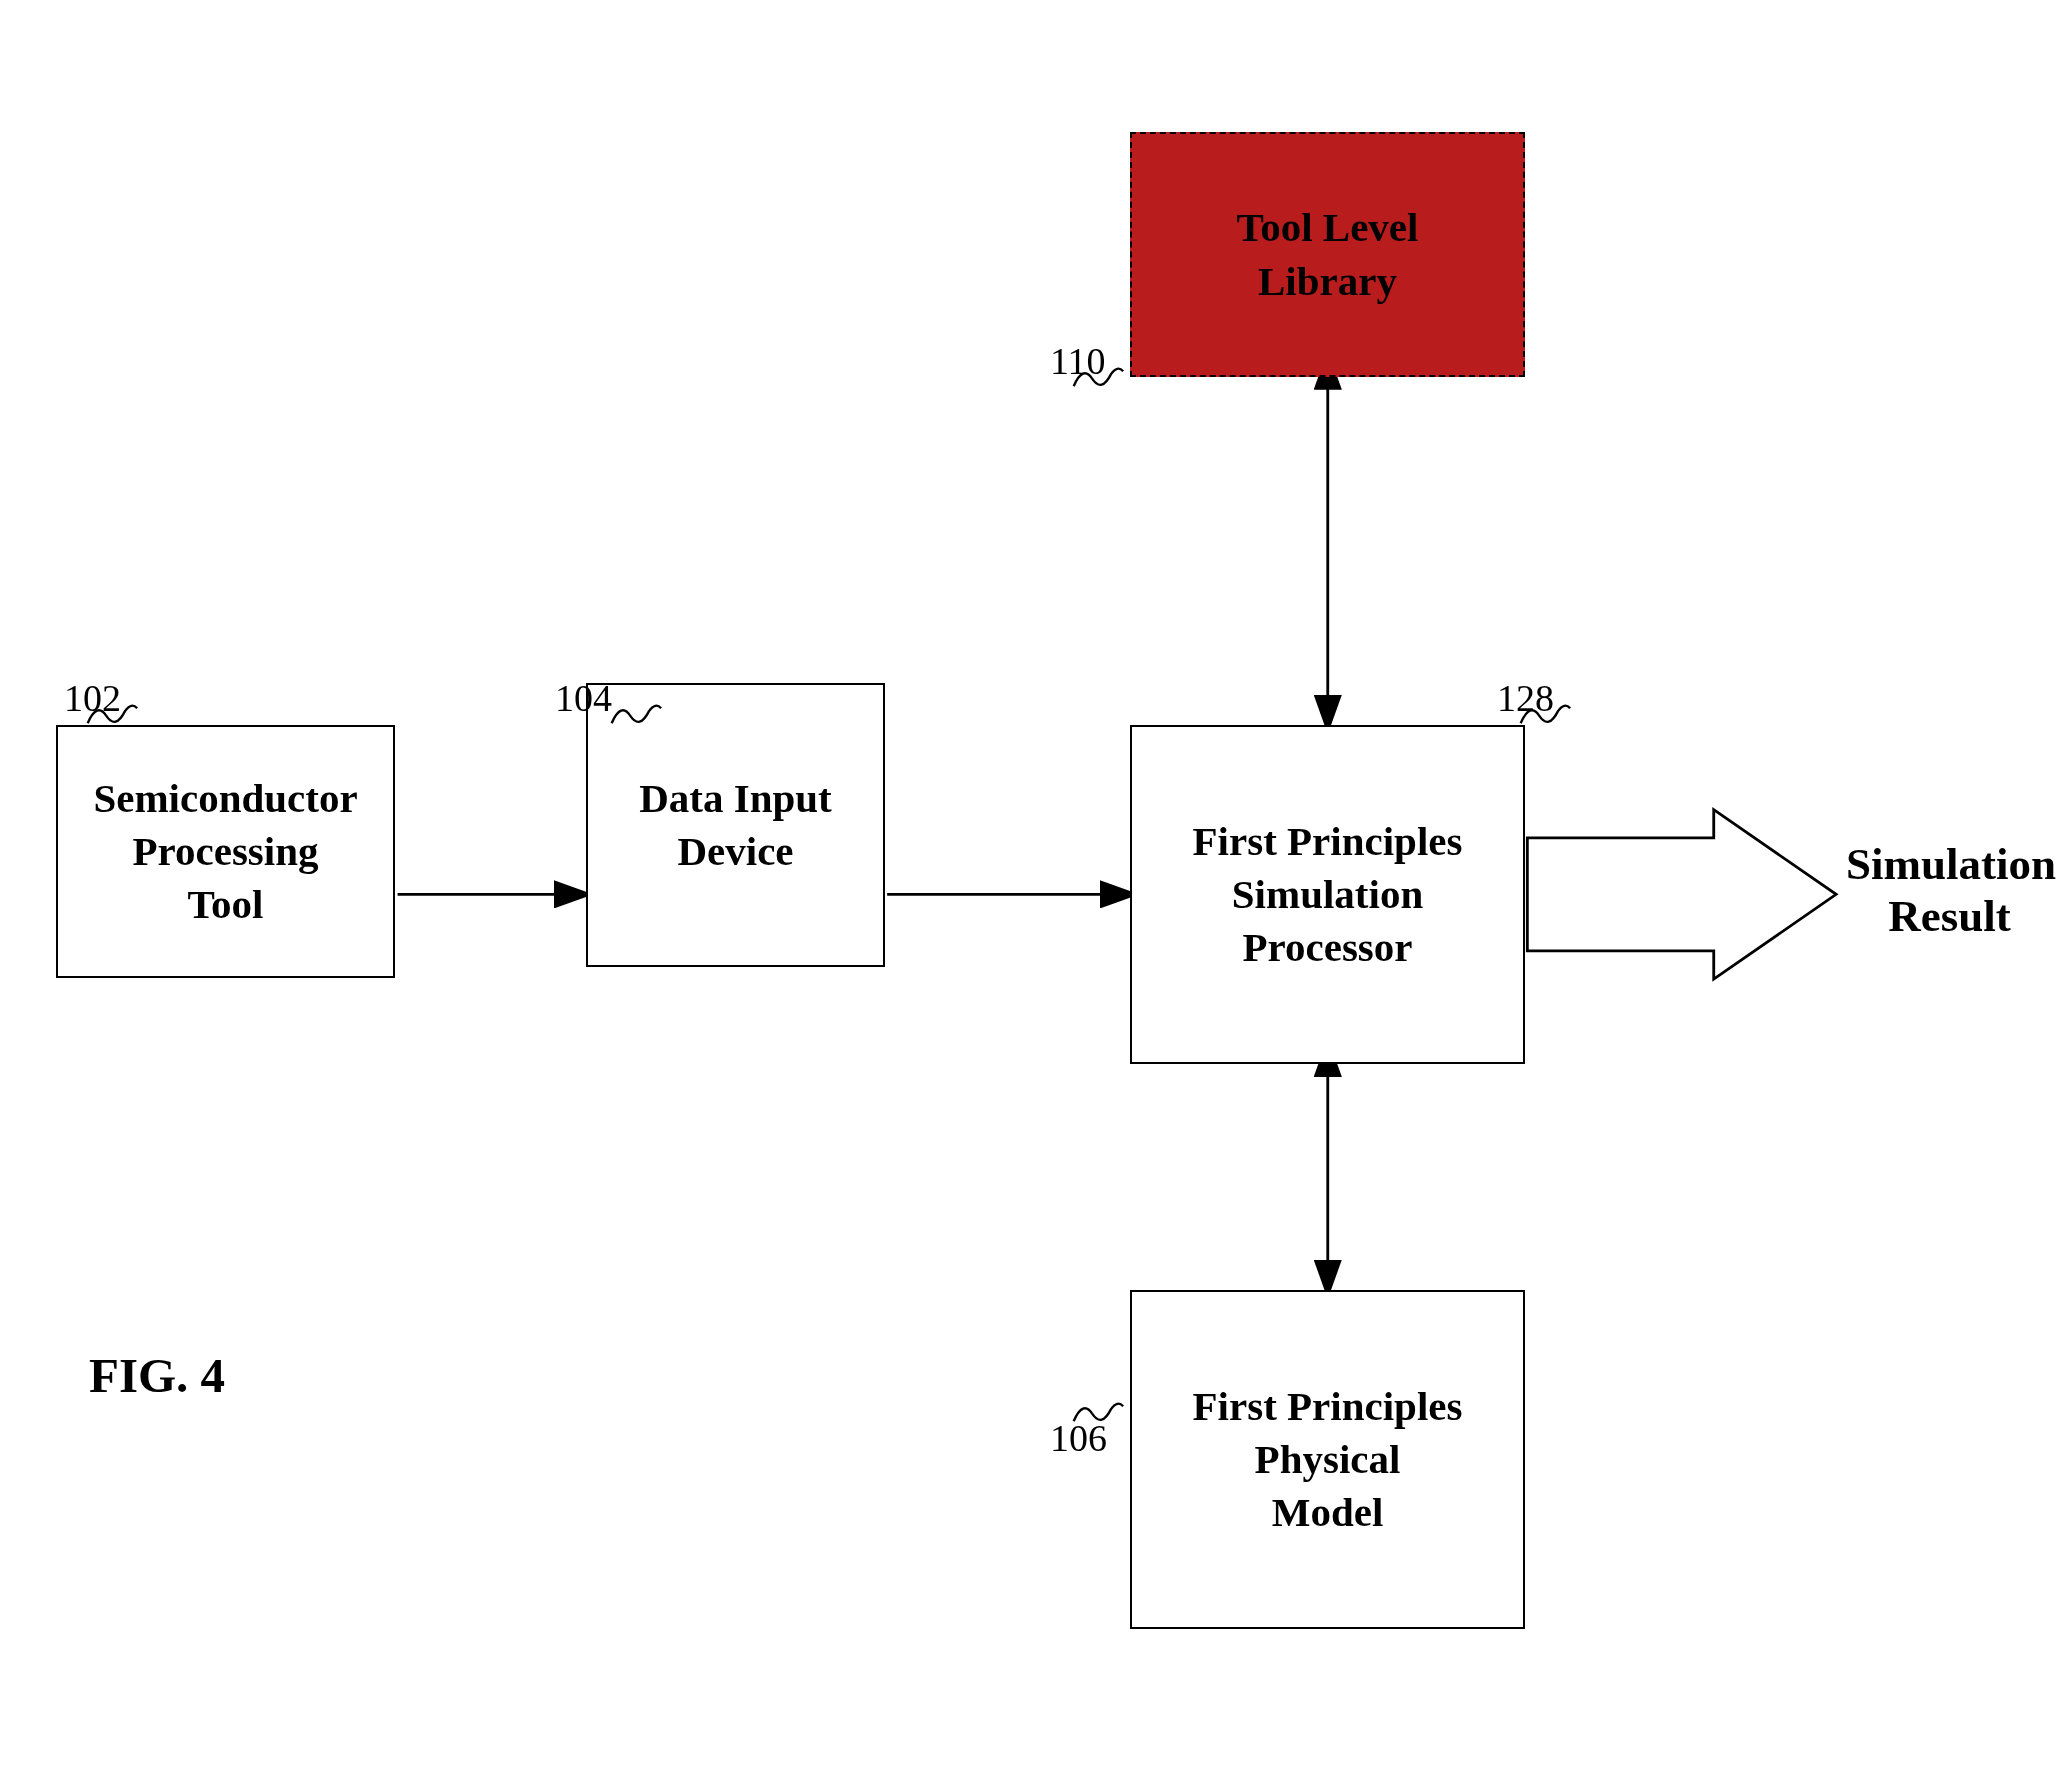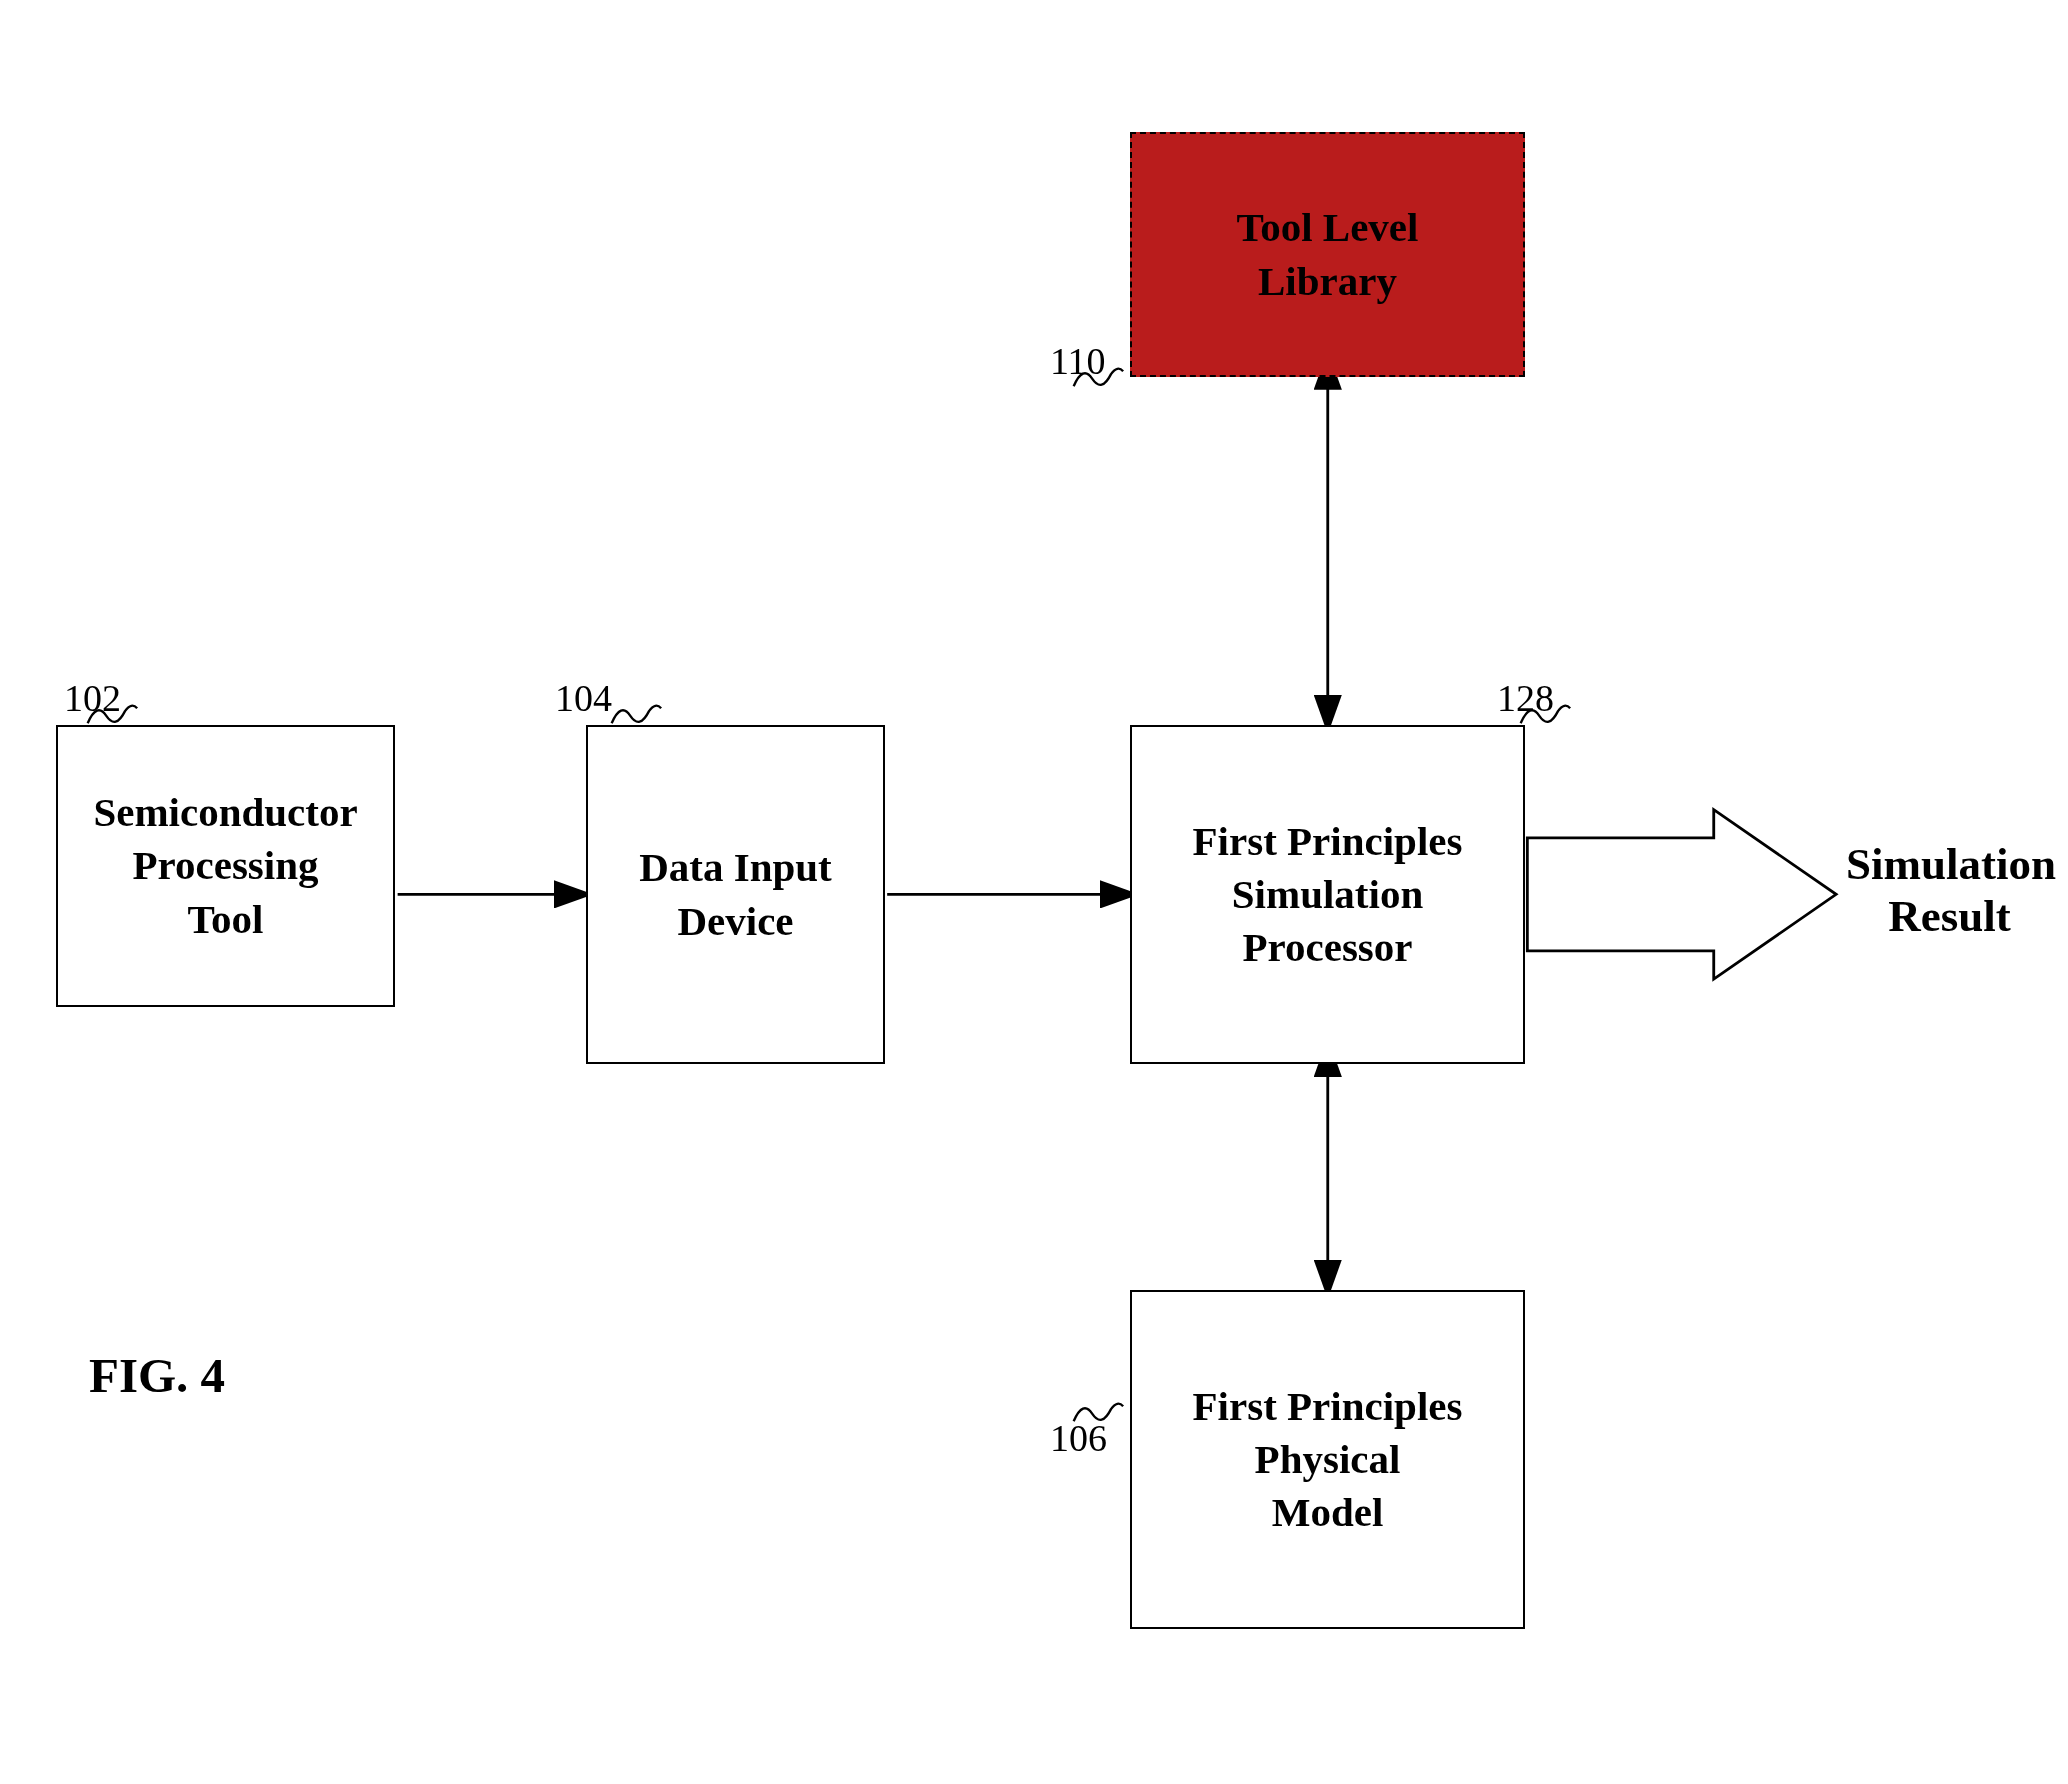--- a/index.html
+++ b/index.html
@@ -106,7 +106,7 @@
 
   </svg>
 
-  <div class="box" style="left:56px; top:725px; width:339px; height:282px;">
+  <div class="box" style="left:56px; top:725px; width:339px; height:253px;">
     <span class="box-label">Semiconductor<br>Processing<br>Tool</span>
   </div>
 

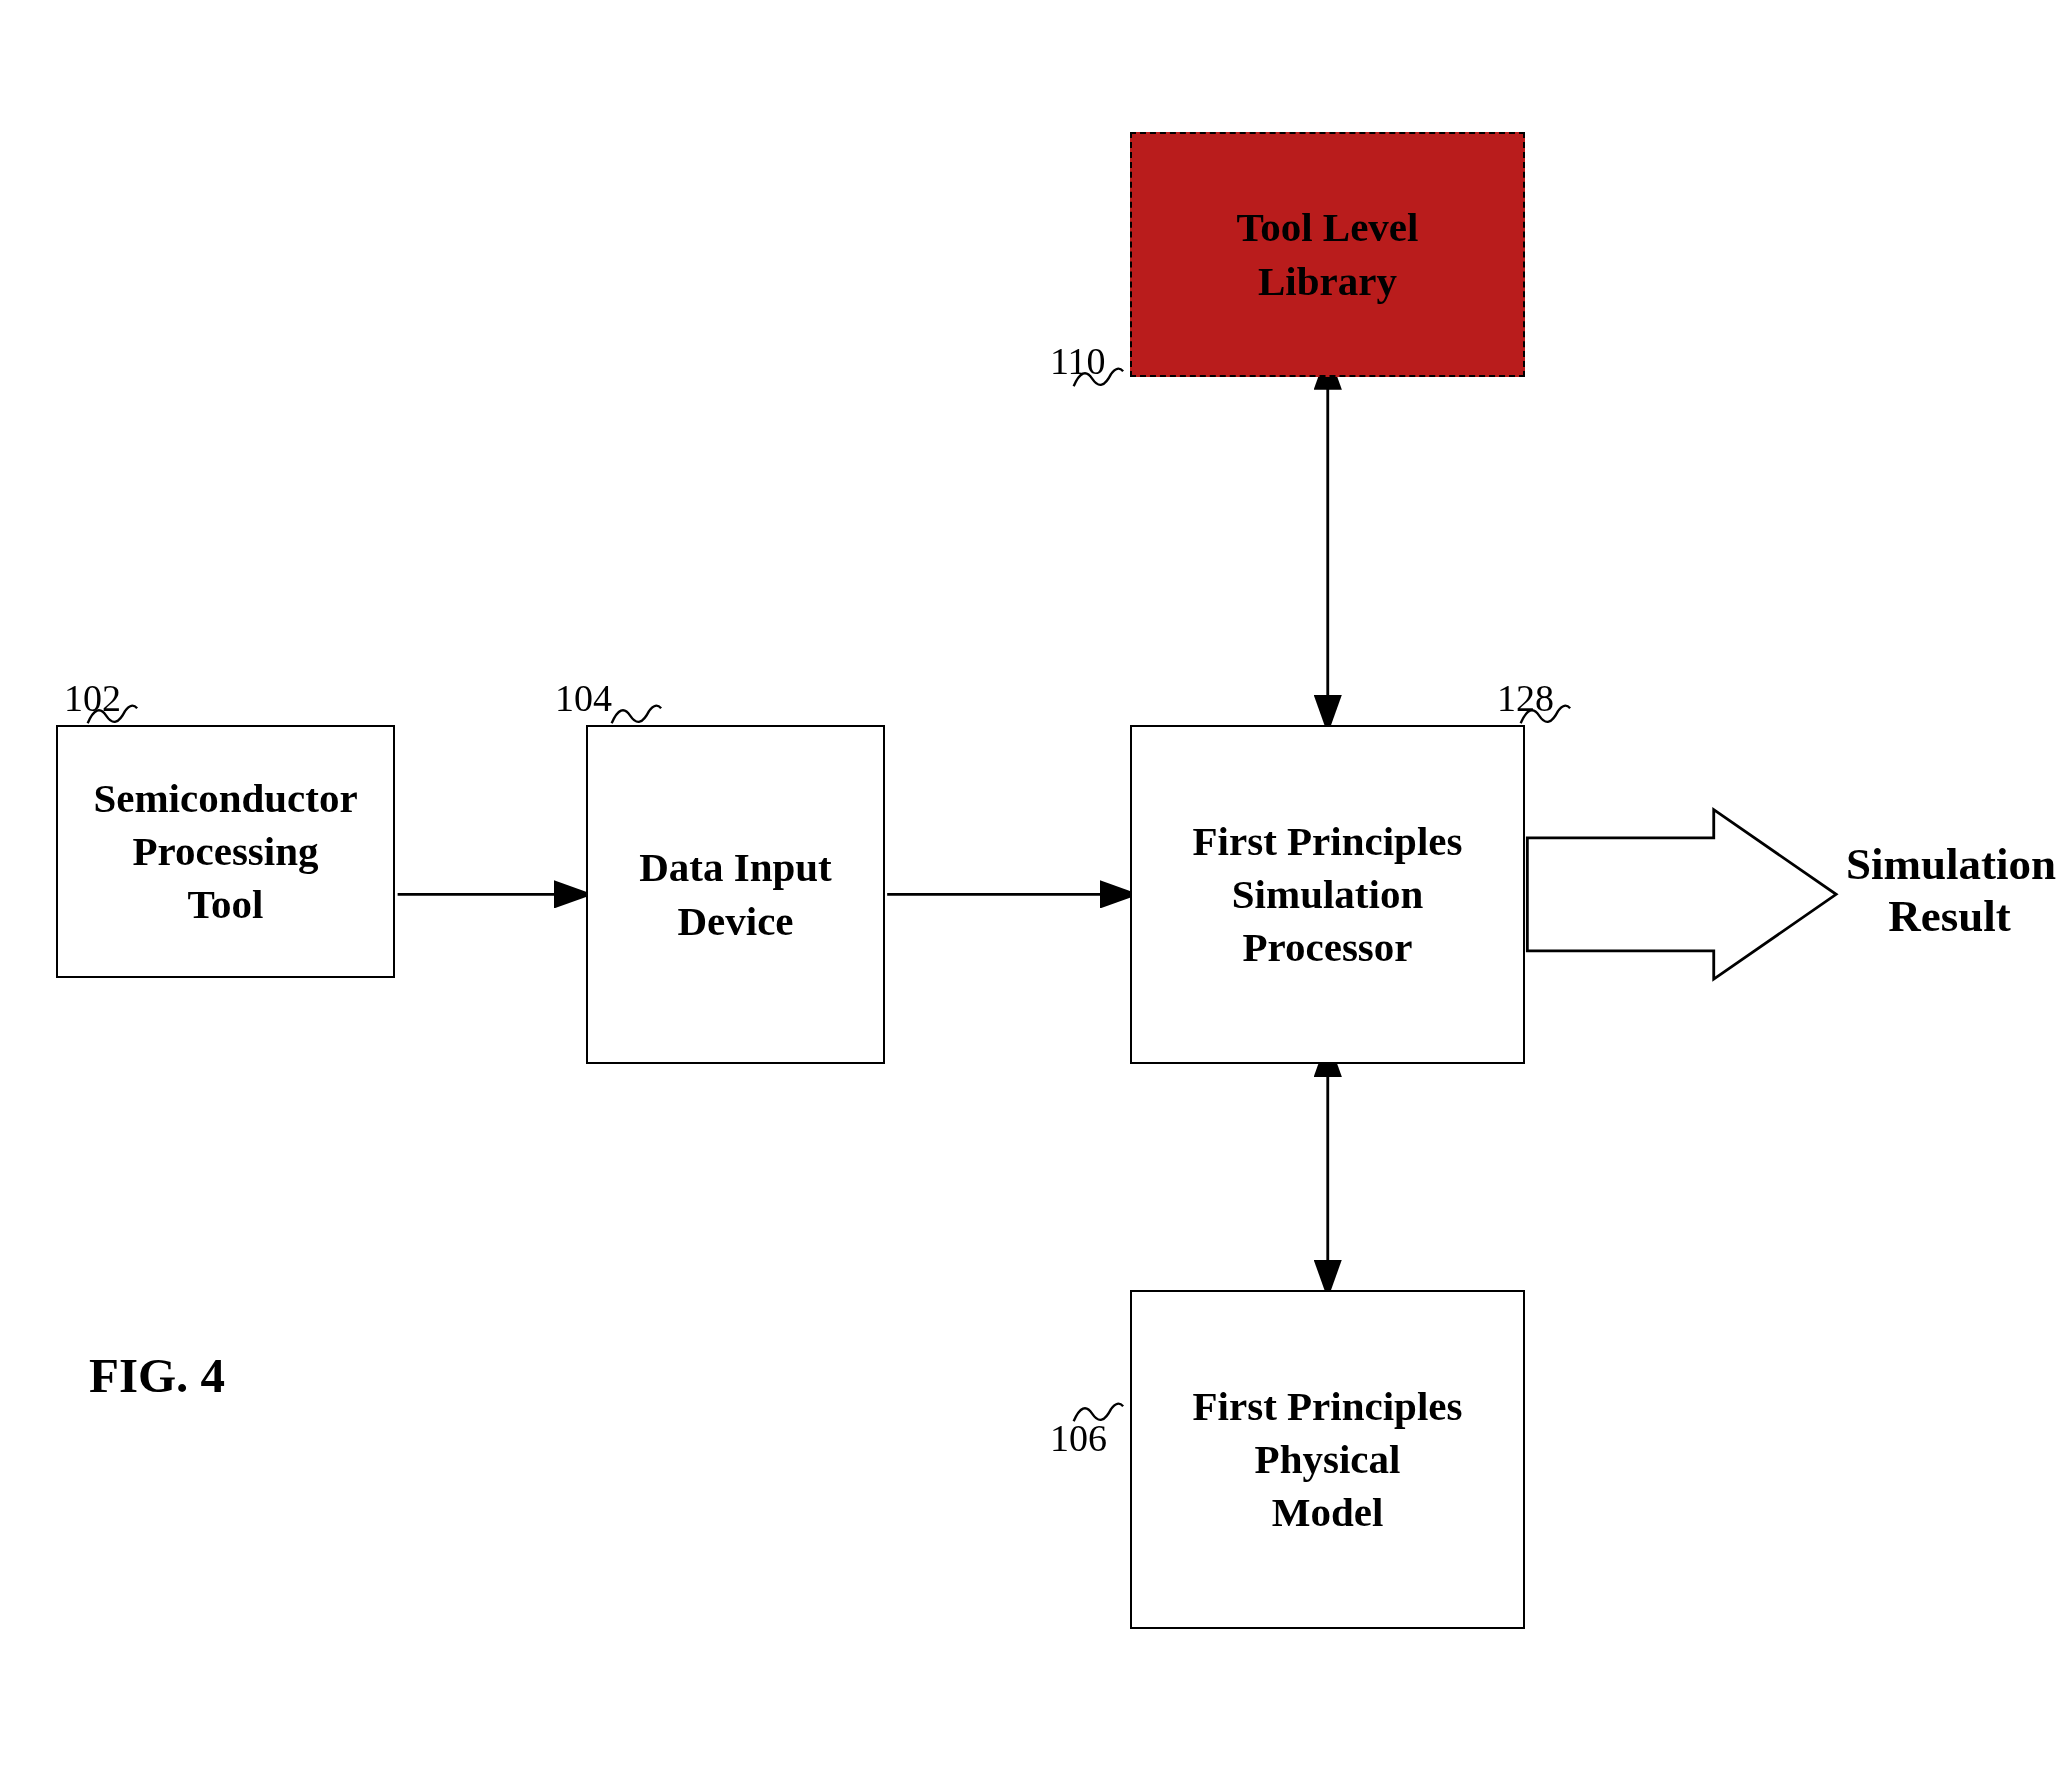--- a/index.html
+++ b/index.html
@@ -116,7 +116,7 @@
     <path d="M5,28 Q15,5 25,20 Q35,35 45,15 Q52,5 58,12" stroke="#000" stroke-width="2.5" fill="none"></path>
   </svg>
 
-  <div class="box" style="left:586px; top:725px; width:299px; height:339px;">
+  <div class="box" style="left:586px; top:683px; width:299px; height:284px;">
     <span class="box-label">Data Input<br>Device</span>
   </div>
 

